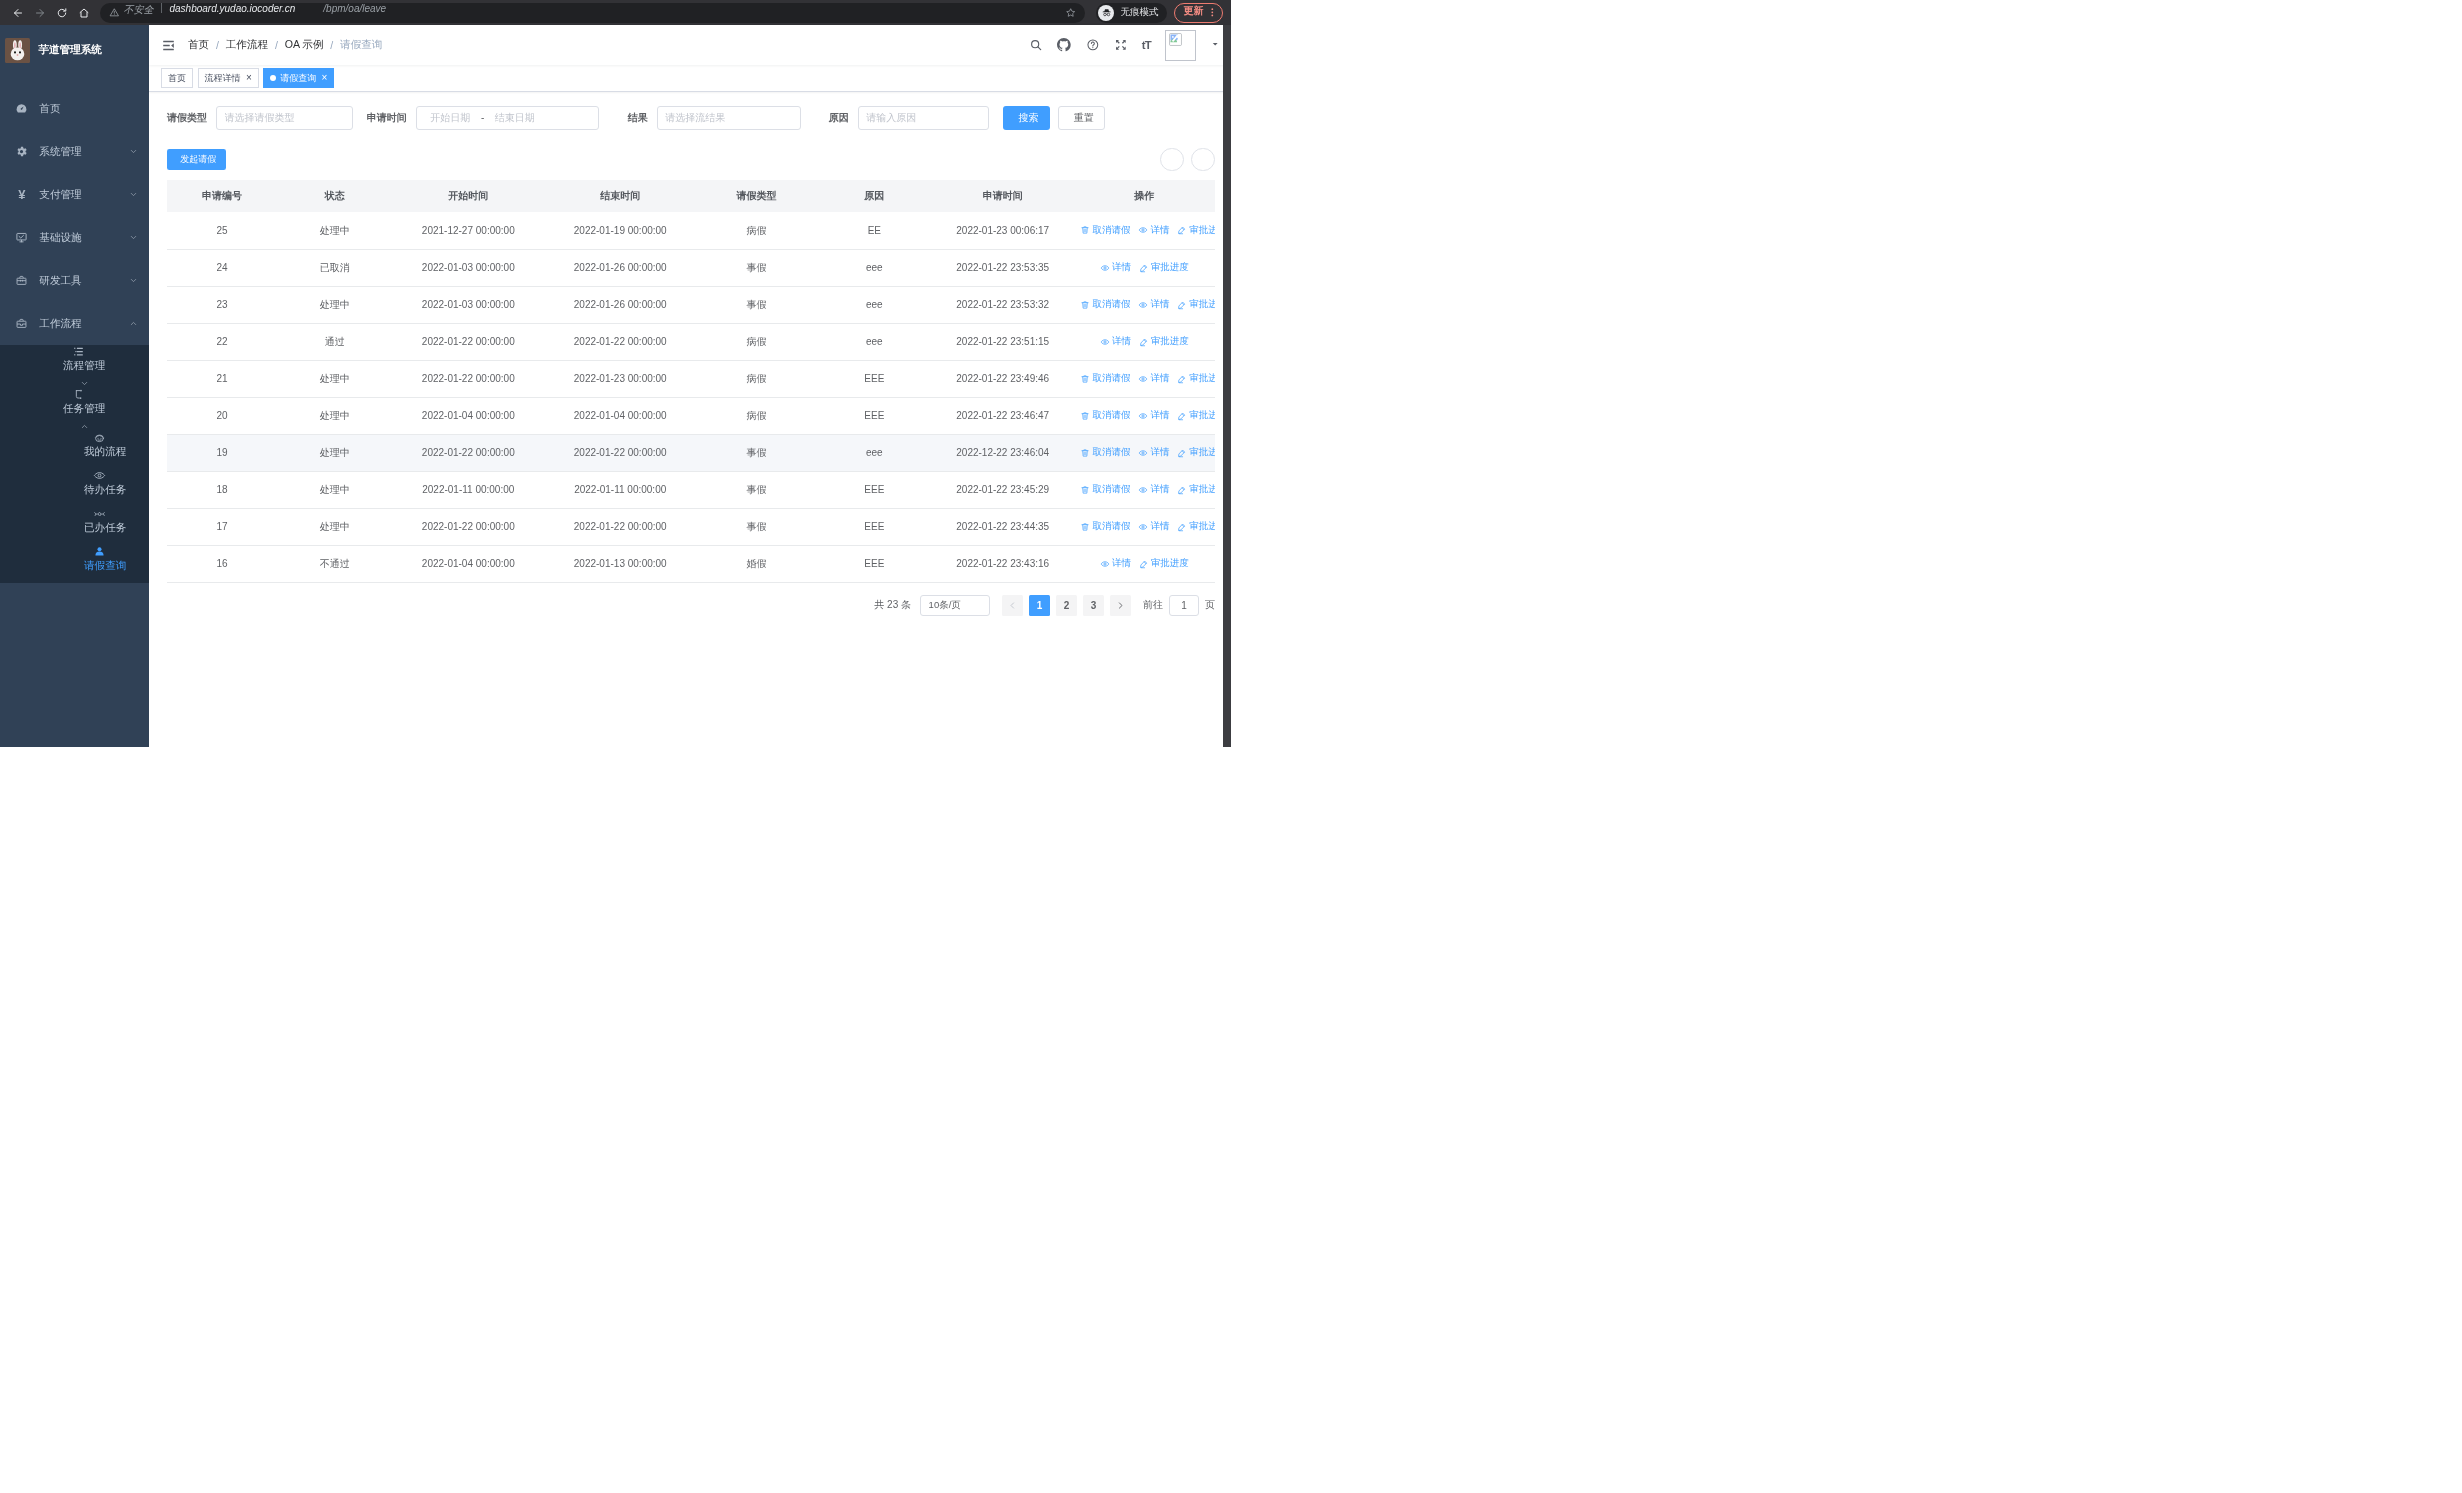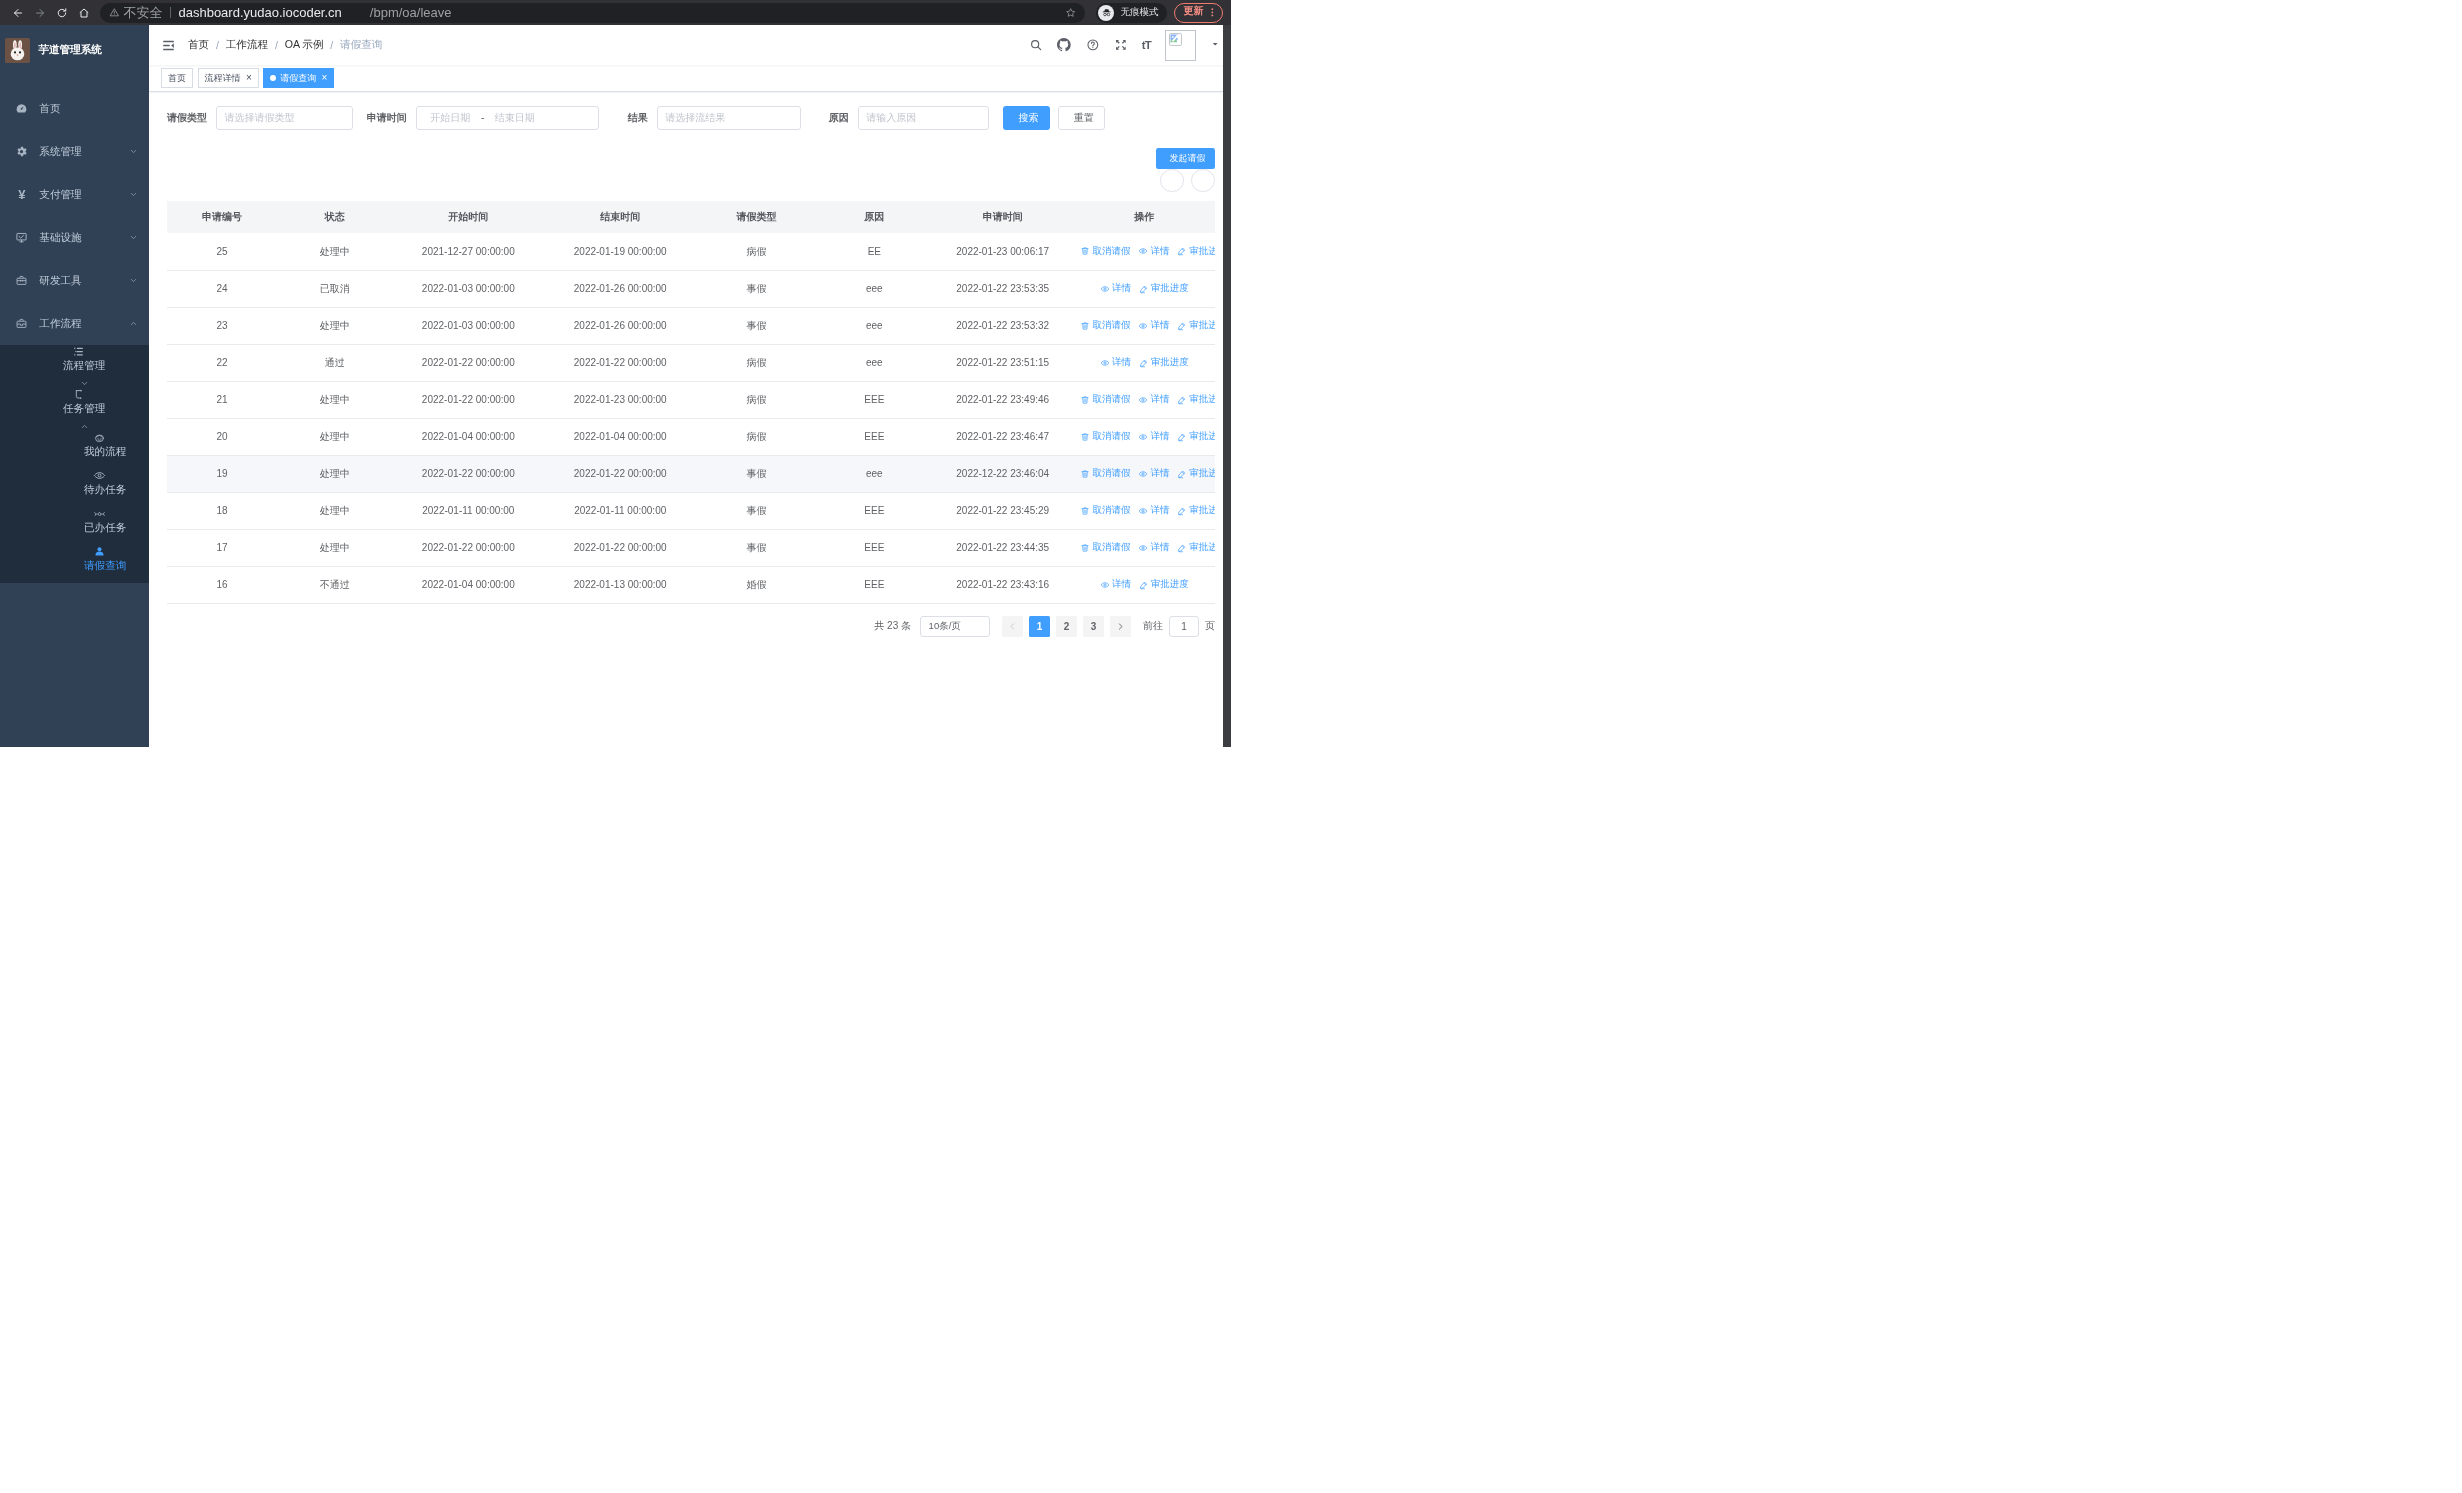--- a/index.html
+++ b/index.html
@@ -13,7 +13,7 @@
   .nav-btn { width:20.5px; height:20.5px; border-radius:50%; display:flex; align-items:center; justify-content:center; color:#e8eaed; cursor:pointer; flex-shrink:0; }
   .nav-btn.dim { color:#80868b; }
   .nav-btn svg { width:12px; height:12px; }
-  .omnibox { flex:1; height:20px; margin:0 4.6px; background:#202124; border-radius:10px; display:flex; align-items:center; padding:0 9px; color:#9aa0a6; font-size:13px; min-width:0; }
+  .omnibox { flex:1; height:20px; margin:0 4.6px; background:#202124; border-radius:10px; display:flex; padding:0 9px; color:#9aa0a6; font-size:10px; min-width:0;font-style:italic; }
   .omnibox .sec-icn svg { width:10.6px; height:10.6px; }
   .omnibox .sec-label { margin:0 6px 0 3.8px; }
   .omni-div { width:0.8px; height:10.6px; background:#5f6368; margin:0 7.6px 0 1.5px; }

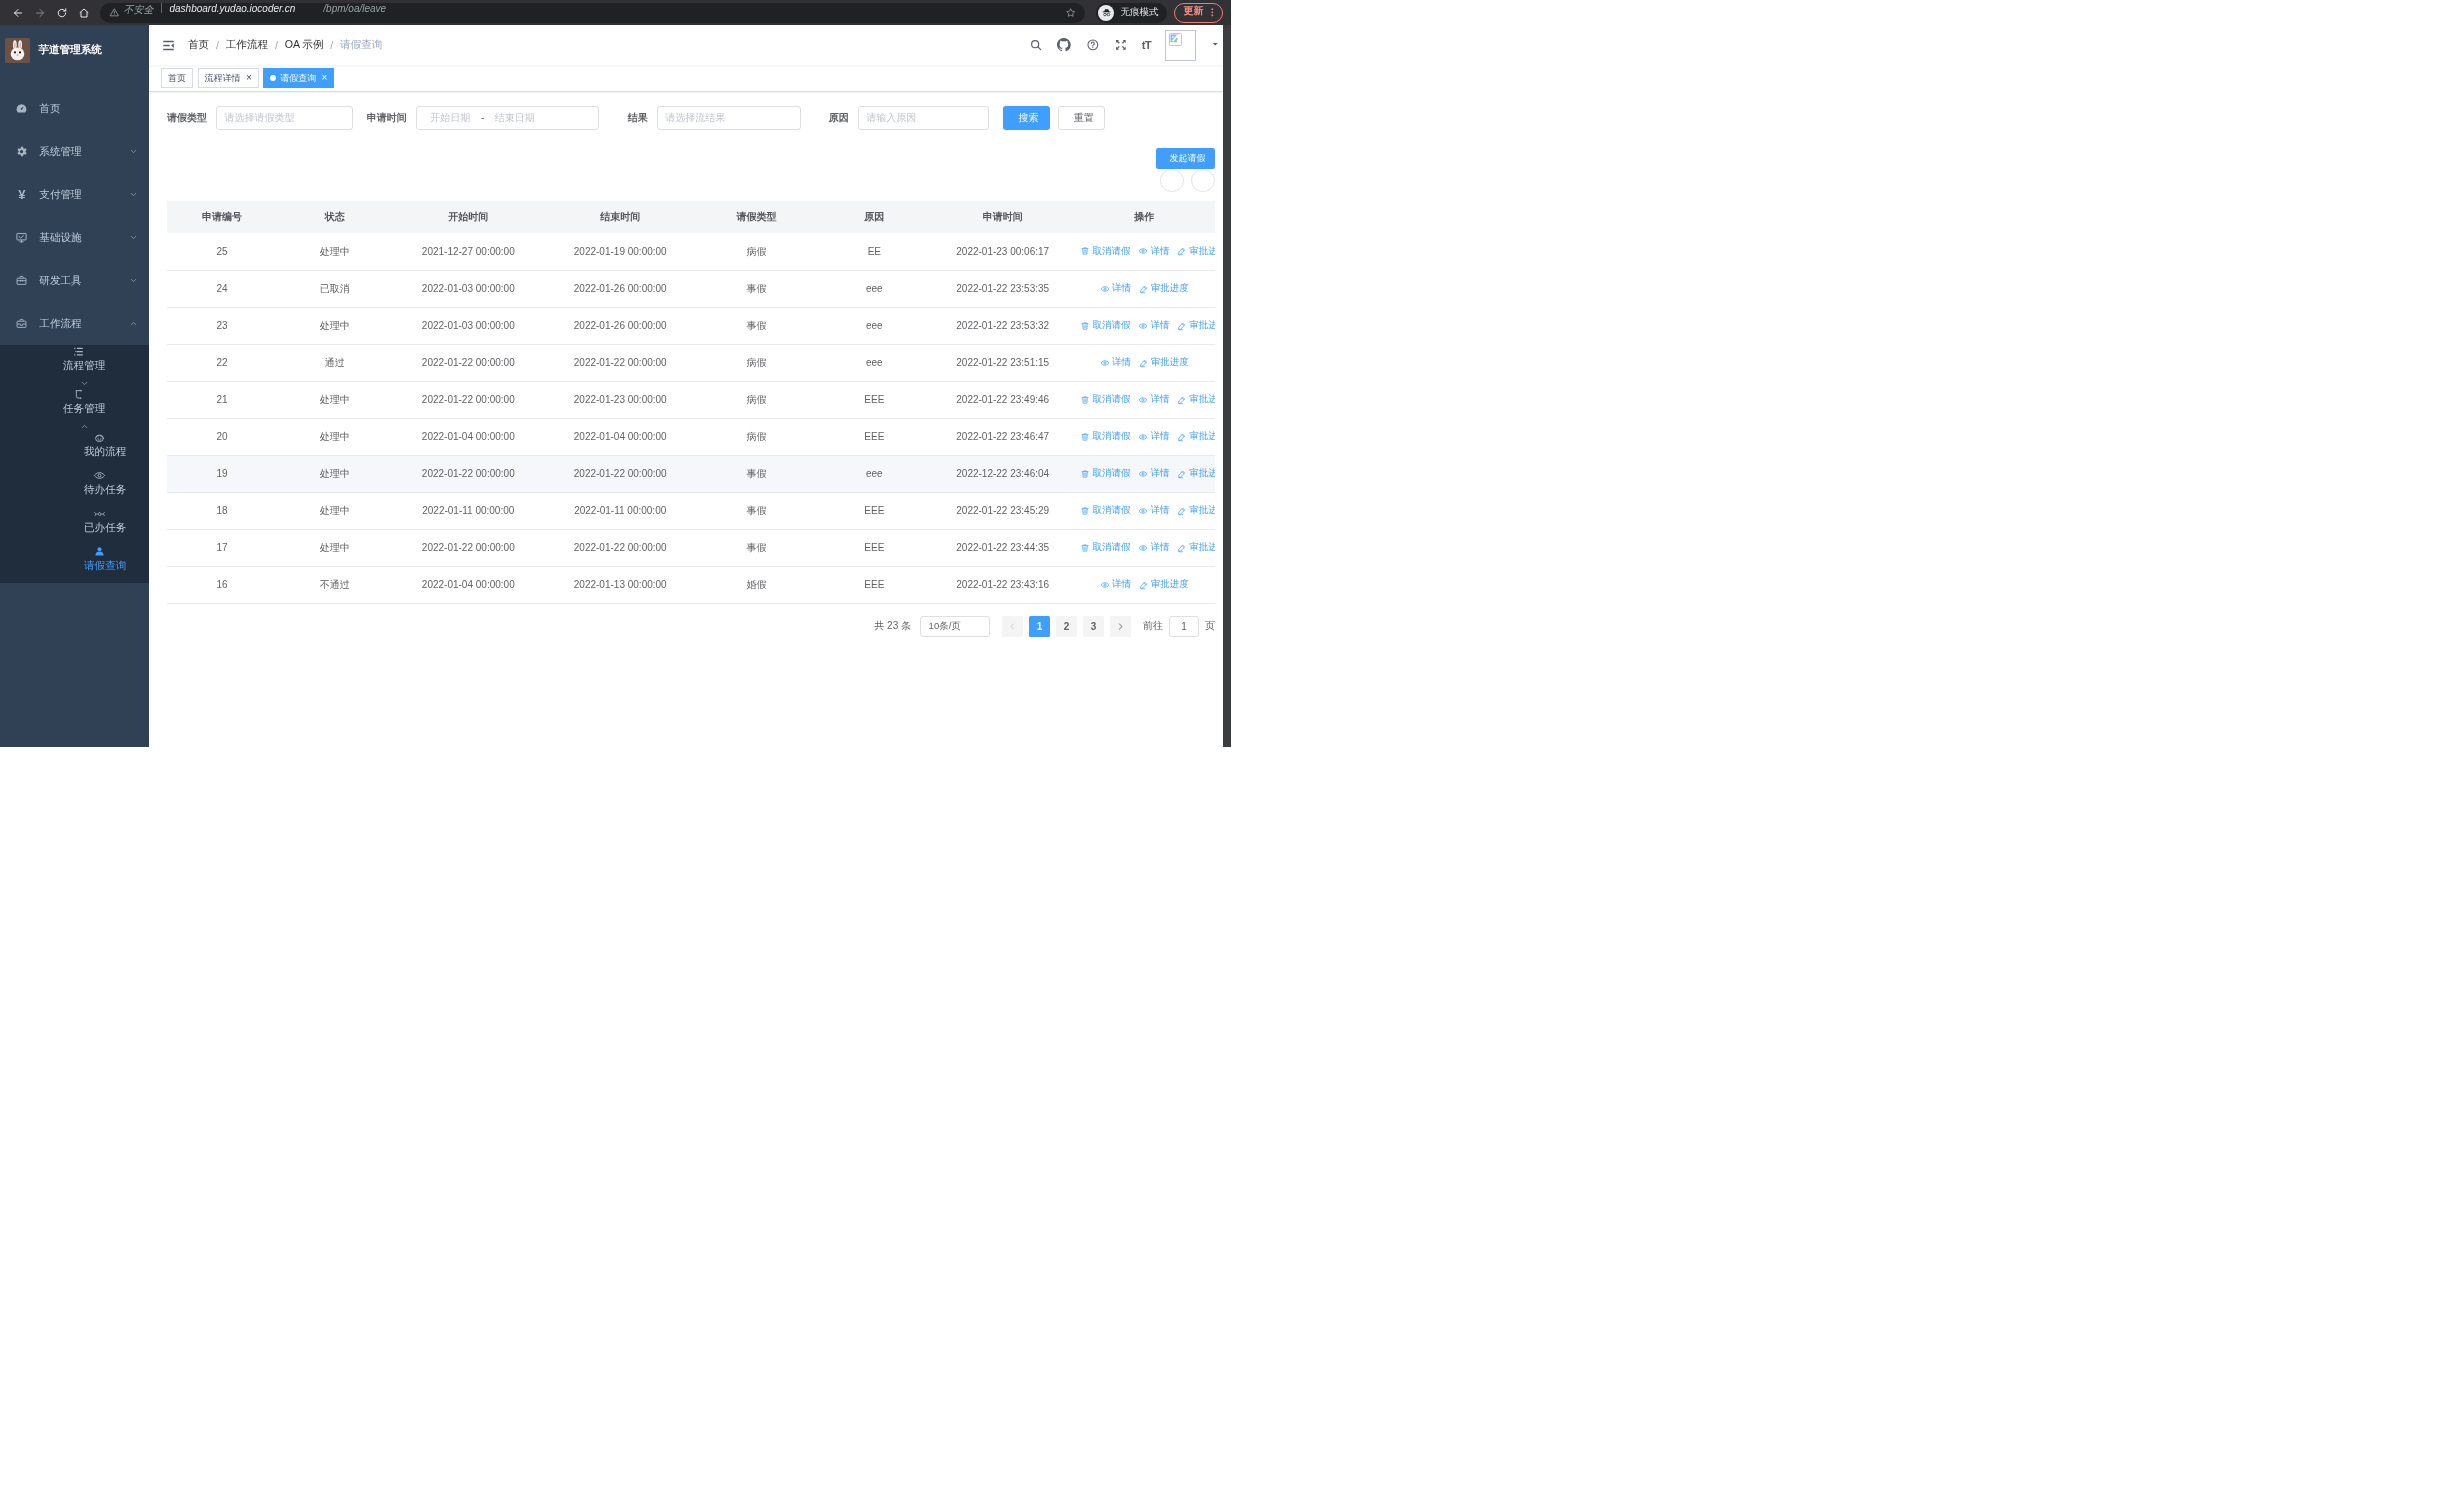--- a/index.html
+++ b/index.html
@@ -85,7 +85,7 @@
   .btn-plain { background:#fff; color:#606266; border-color:#dcdfe6; padding:0 10.6px; }
 
   
-  .toolbar-row { display:flex; align-items:flex-end; margin-bottom:9px;flex-direction:column; }
+  .toolbar-row { display:flex; align-items:center; margin-bottom:9px; }
   .btn-create { height:21px; font-size:9px; padding:0 8.4px; border-radius:2.3px; }
   .round-btns { margin-left:auto; display:flex; gap:7.6px; }
   .icon-circle { width:23.6px; height:23.6px; border-radius:50%; border:0.8px solid #e0e3e9; background:#fff; color:#5f6368; display:flex; align-items:center; justify-content:center; cursor:pointer; }

